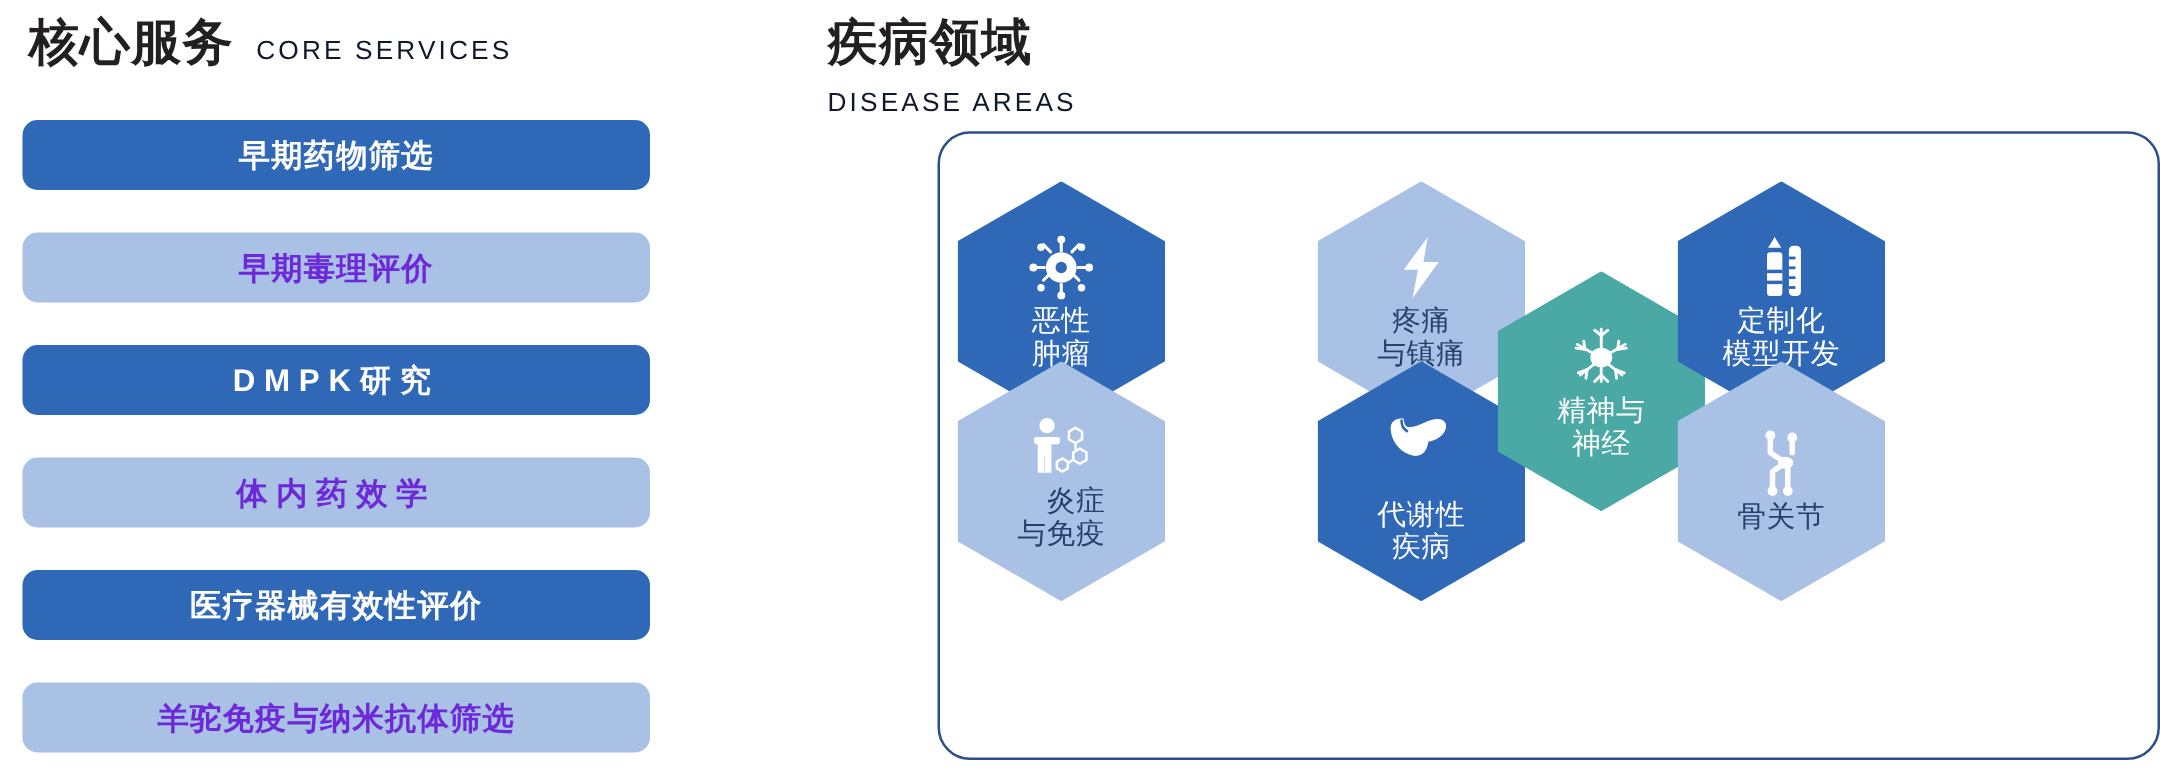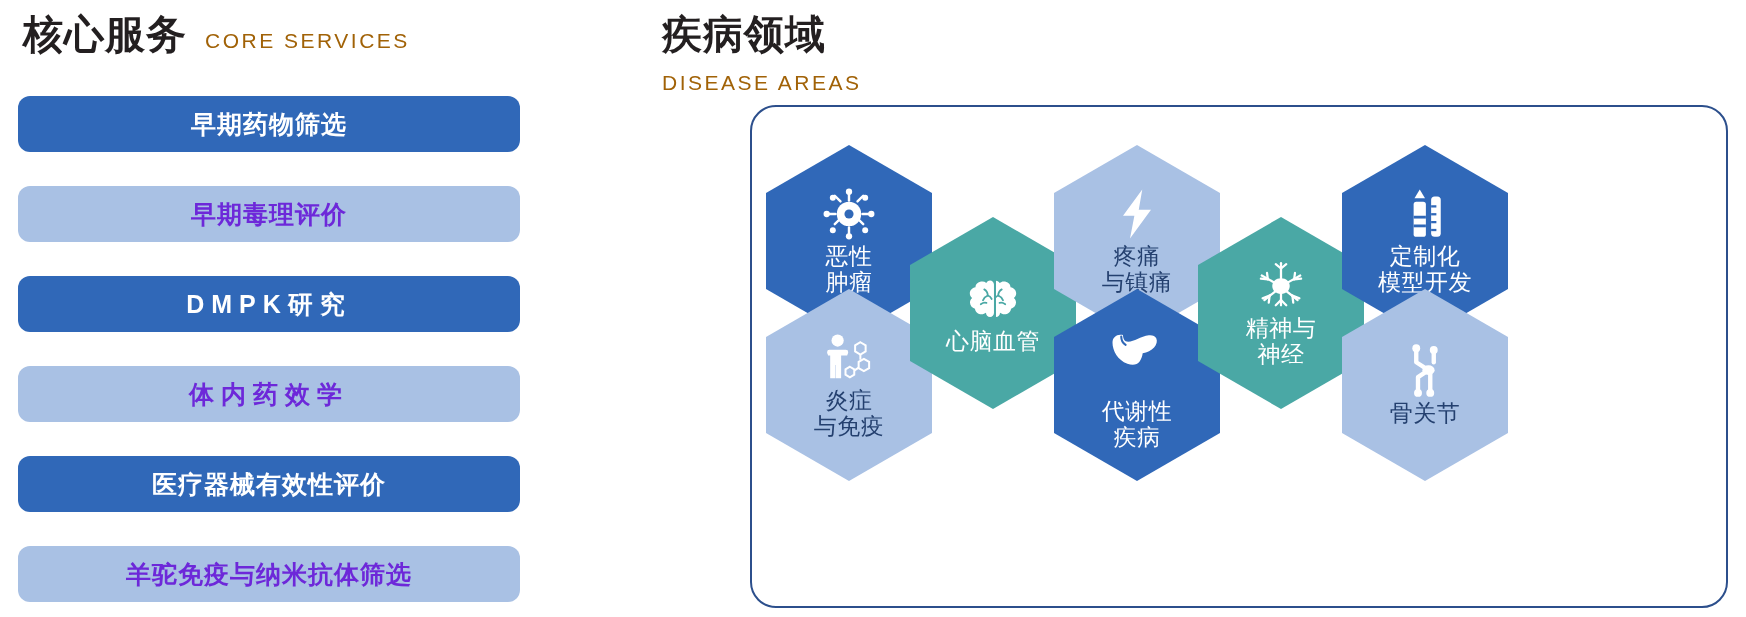--- a/index.html
+++ b/index.html
@@ -18,7 +18,7 @@
     letter-spacing: 1px; line-height: 1;
   }
   .heading .en {
-    font-size: 21px; font-weight: 400; color: #a16207;
+    font-size: 21px; font-weight: 400; color: #0f172a;
     letter-spacing: 2.5px; line-height: 1;
   }
   #core-heading { left: 2px; top: 14px; margin-left: 21px; }

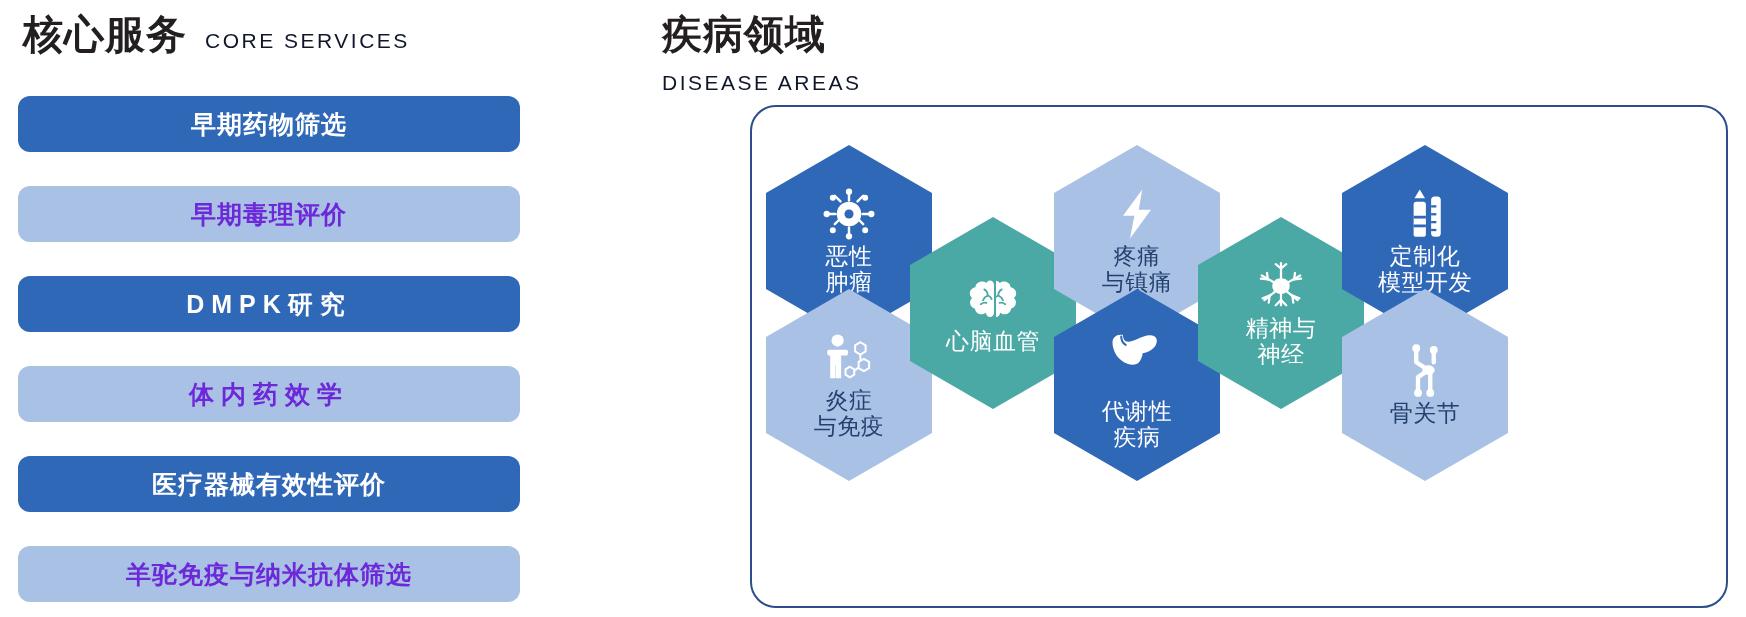--- a/index.html
+++ b/index.html
@@ -160,25 +160,6 @@
 与免疫</span>
       </div>
 
-      <div class="hex teal" style="left:158px; top:98px;">
-        <span class="ico">
-          <svg viewBox="0 0 64 64">
-            <path class="fillw" d="M20 12c-5 0-8 3-8 6.5-4 .6-6.5 3.6-6.5 7 0 2.2 1 4.1 2.6 5.3-1.5 1.3-2.4 3.1-2.4 5.2 0 3.4 2.4 6.2 5.7 7 .4 3.7 3.6 6.5 7.6 6.5 1.9 0 3.6-.7 5-1.7V48c0 2.6 2 4.6 4.6 4.6 2.5 0 4.5-2 4.5-4.6V15.5c0-2.6-2-4.7-4.5-4.7-1.9 0-3.5 1.1-4.2 2.8C22.9 12.6 21.5 12 20 12z"></path>
-            <path class="fillw" d="M44 12c5 0 8 3 8 6.5 4 .6 6.5 3.6 6.5 7 0 2.2-1 4.1-2.6 5.3 1.5 1.3 2.4 3.1 2.4 5.2 0 3.4-2.4 6.2-5.7 7-.4 3.7-3.6 6.5-7.6 6.5-1.9 0-3.6-.7-5-1.7V48c0 2.6-2 4.6-4.6 4.6V11c1.9 0 3.5 1.1 4.2 2.8C41.1 12.6 42.5 12 44 12z"></path>
-            <g fill="none" stroke="#4aa8a5" stroke-width="2" stroke-linecap="round">
-              <path d="M22 21c2.5 1.5 4 4 4 7"></path>
-                <path d="M26 28c-2.5 1-4.5 3-5.5 5.5"></path>
-              <path d="M26 28c2 .5 3.5 2 4.5 4"></path>
-                <path d="M18 38c2-1.5 4.5-2 6.5-1.5"></path>
-              <path d="M42 21c-2.5 1.5-4 4-4 7"></path>
-                <path d="M38 28c2.5 1 4.5 3 5.5 5.5"></path>
-              <path d="M38 28c-1.5.5-2.8 1.6-3.6 3"></path>
-                <path d="M46 38c-2-1.5-4.5-2-6.5-1.5"></path>
-            </g>
-          </svg>
-        </span>
-        <span class="lbl">心脑血管</span>
-      </div>
 
       <div class="hex lblue" style="left:302px; top:26px;">
         <span class="ico">

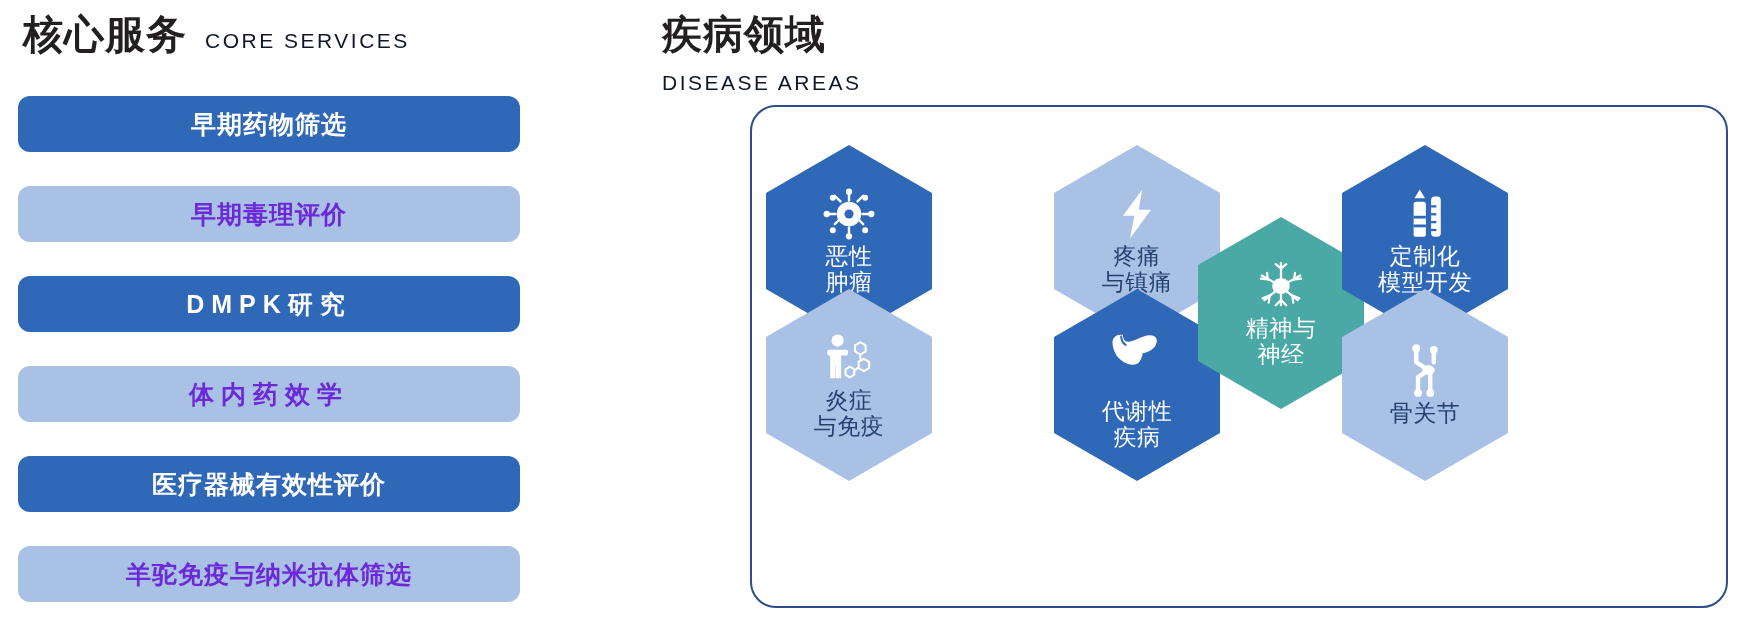--- a/index.html
+++ b/index.html
@@ -139,7 +139,7 @@
 肿瘤</span>
       </div>
 
-      <div class="hex lblue" style="left:14px; top:170px;">
+      <div class="hex lblue" style="left:14px; top:170px;text-align:right;">
         <span class="ico">
           <svg viewBox="0 0 64 64">
             <g class="fillw">

